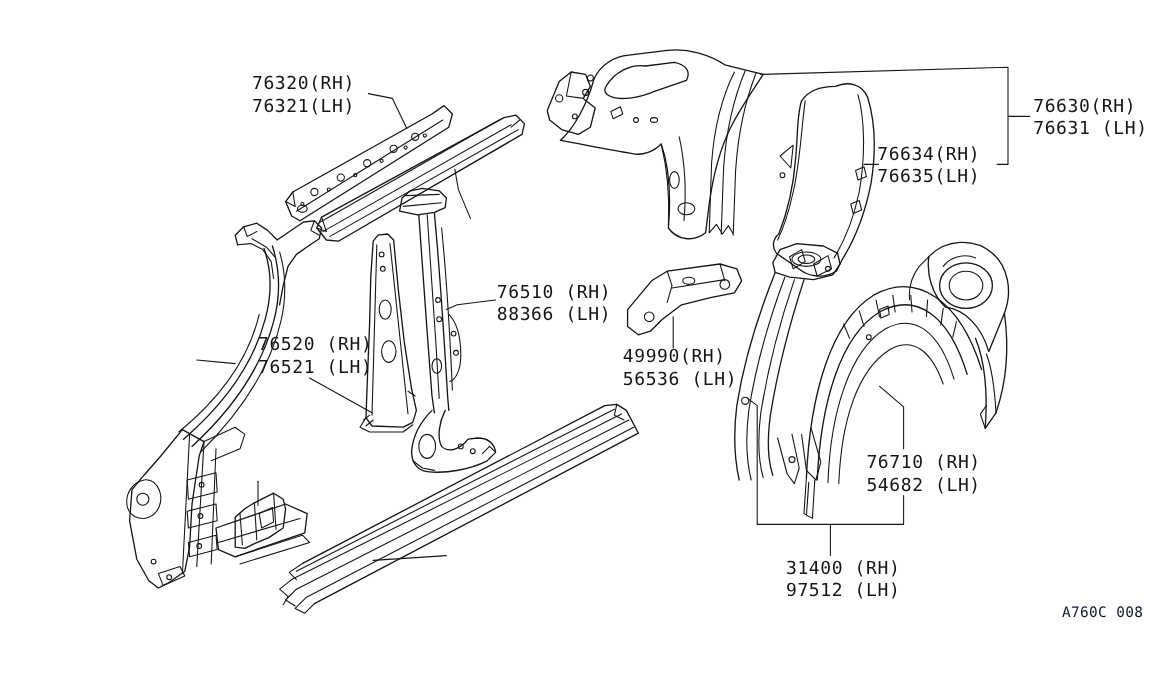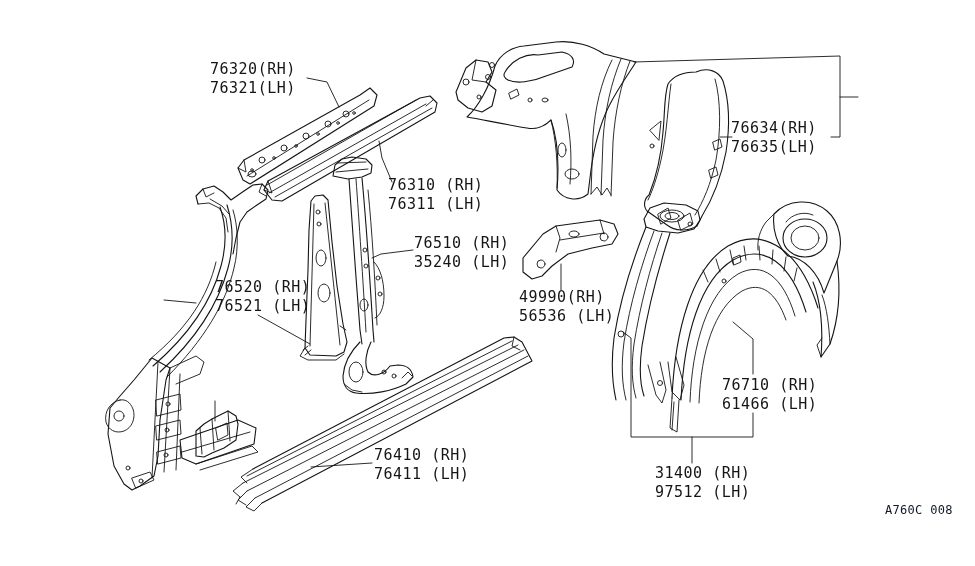--- a/index.html
+++ b/index.html
@@ -209,6 +209,10 @@
     <div>49990(RH)</div>
     <div>56536 (LH)</div>
   </div>
+  <div class="lbl" style="left:861px;top:79px">
+    <div>76630(RH)</div>
+    <div>76631 (LH)</div>
+  </div>
   <div class="lbl" style="left:731px;top:119px">
     <div>76634(RH)</div>
     <div>76635(LH)</div>

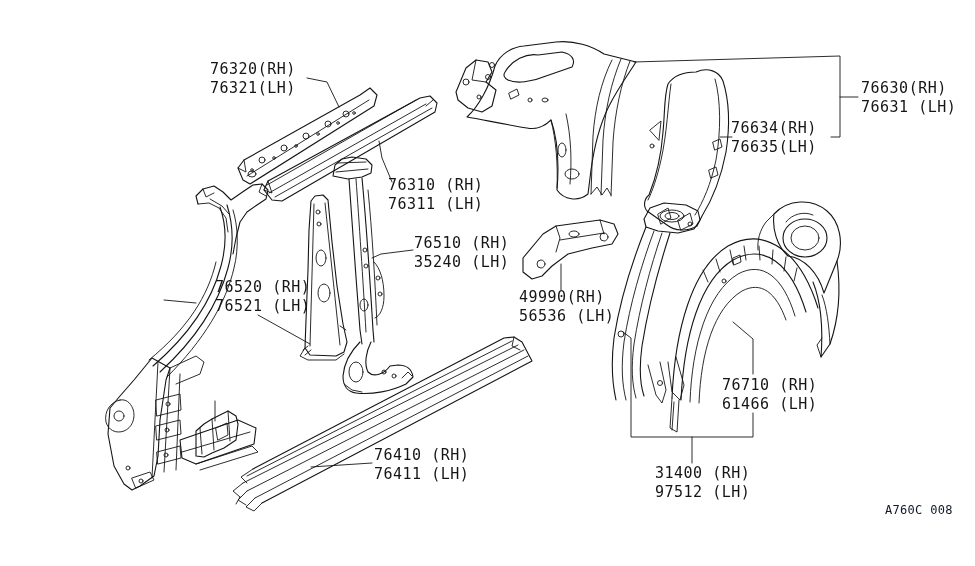--- a/index.html
+++ b/index.html
@@ -189,10 +189,6 @@
     <div>76320(RH)</div>
     <div>76321(LH)</div>
   </div>
-  <div class="lbl" style="left:388px;top:176px">
-    <div>76310 (RH)</div>
-    <div>76311 (LH)</div>
-  </div>
   <div class="lbl" style="left:414px;top:234px">
     <div>76510 (RH)</div>
     <div>35240 (LH)</div>

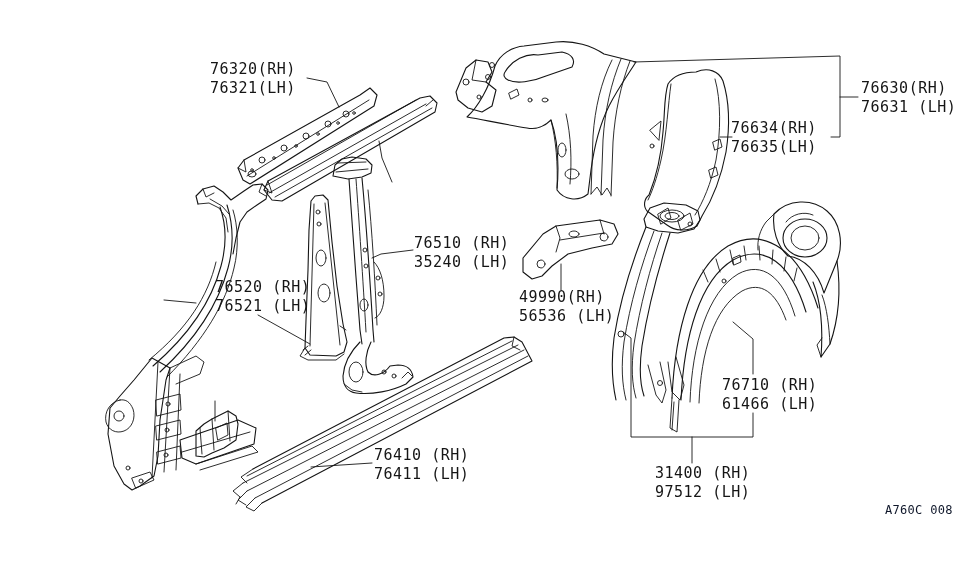--- a/index.html
+++ b/index.html
@@ -191,7 +191,7 @@
   </div>
   <div class="lbl" style="left:414px;top:234px">
     <div>76510 (RH)</div>
-    <div>35240 (LH)</div>
+    <div>88366 (LH)</div>
   </div>
   <div class="lbl" style="left:215px;top:278px">
     <div>76520 (RH)</div>

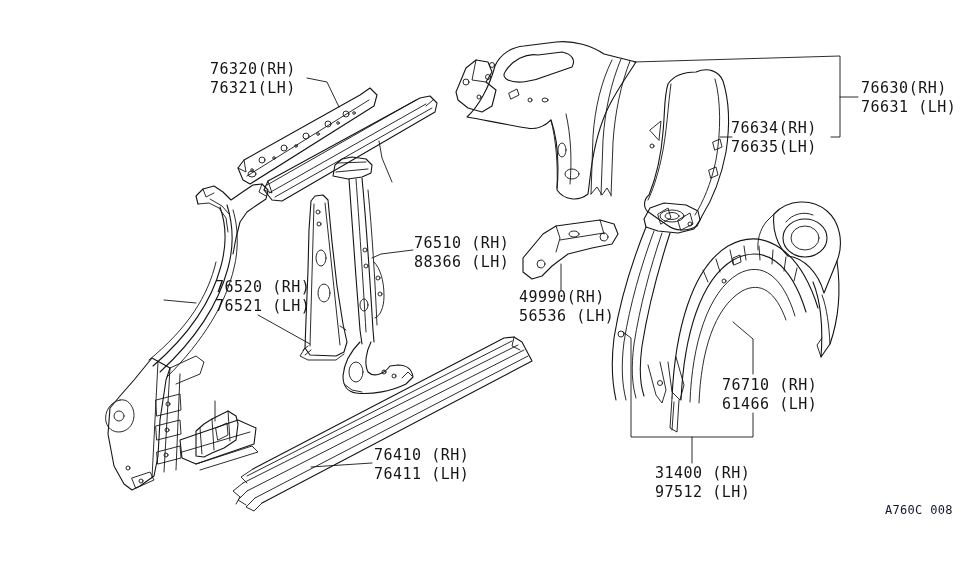--- a/index.html
+++ b/index.html
@@ -215,7 +215,7 @@
   </div>
   <div class="lbl" style="left:722px;top:376px">
     <div>76710 (RH)</div>
-    <div>61466 (LH)</div>
+    <div>54682 (LH)</div>
   </div>
   <div class="lbl" style="left:655px;top:464px">
     <div>31400 (RH)</div>

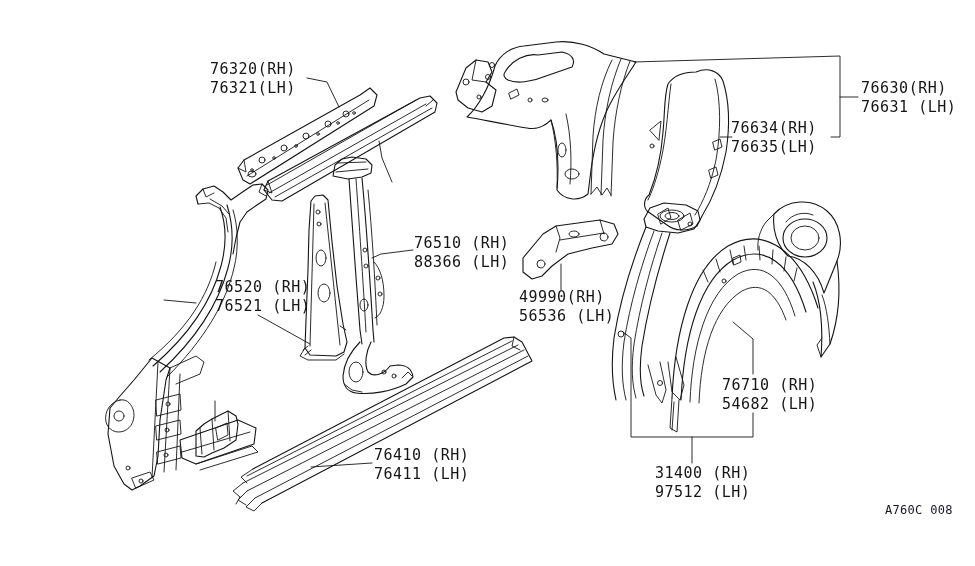--- a/index.html
+++ b/index.html
@@ -197,10 +197,6 @@
     <div>76520 (RH)</div>
     <div>76521 (LH)</div>
   </div>
-  <div class="lbl" style="left:374px;top:446px">
-    <div>76410 (RH)</div>
-    <div>76411 (LH)</div>
-  </div>
   <div class="lbl" style="left:519px;top:288px">
     <div>49990(RH)</div>
     <div>56536 (LH)</div>

